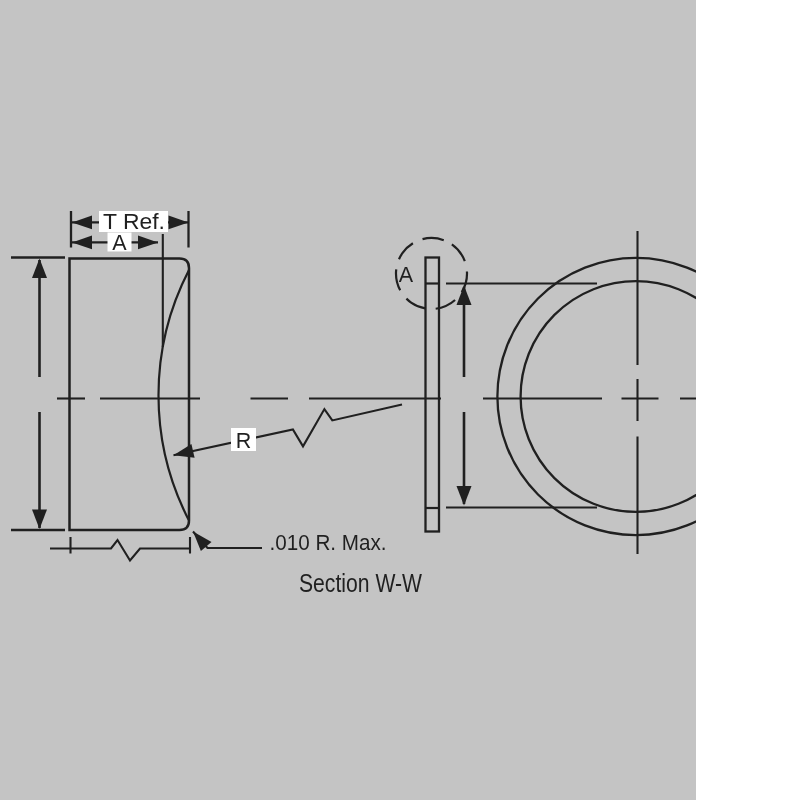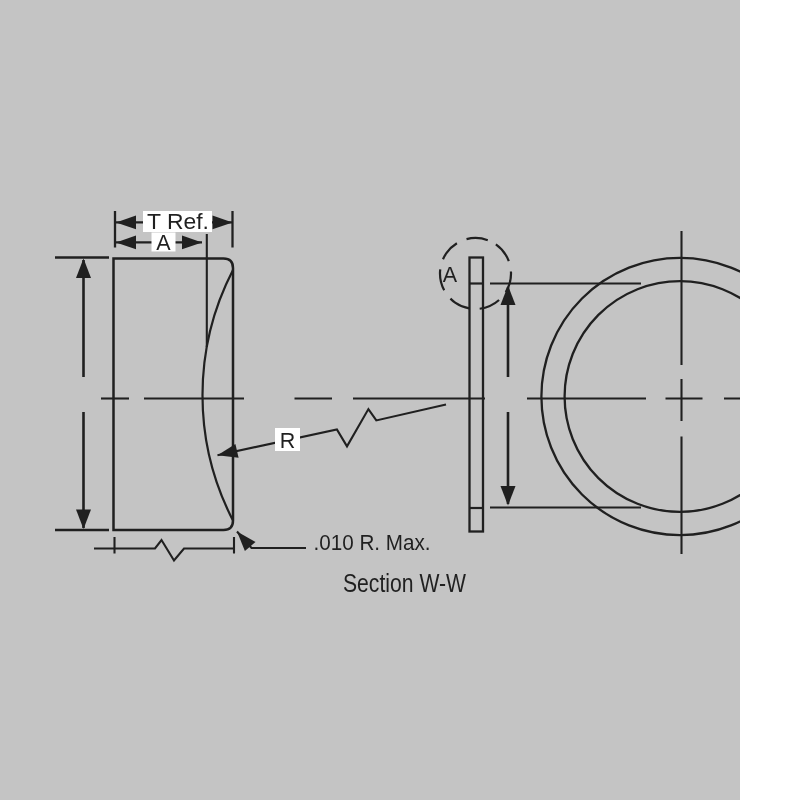--- a/index.html
+++ b/index.html
@@ -14,7 +14,6 @@
     height: 800px;
     background: #7dd3fc;
     overflow: hidden;
-    padding-left: 44px;
   }
   svg {
     display: block;

